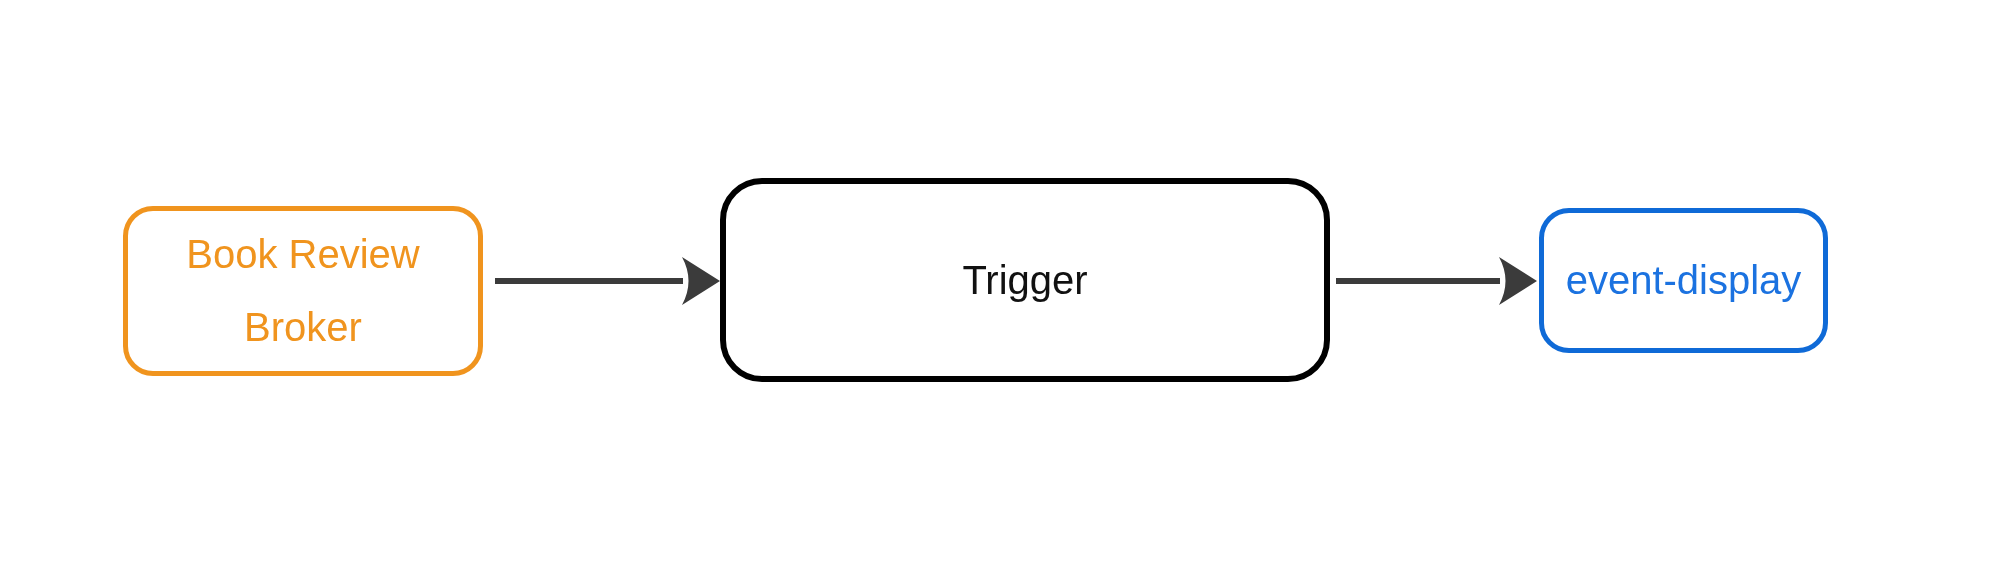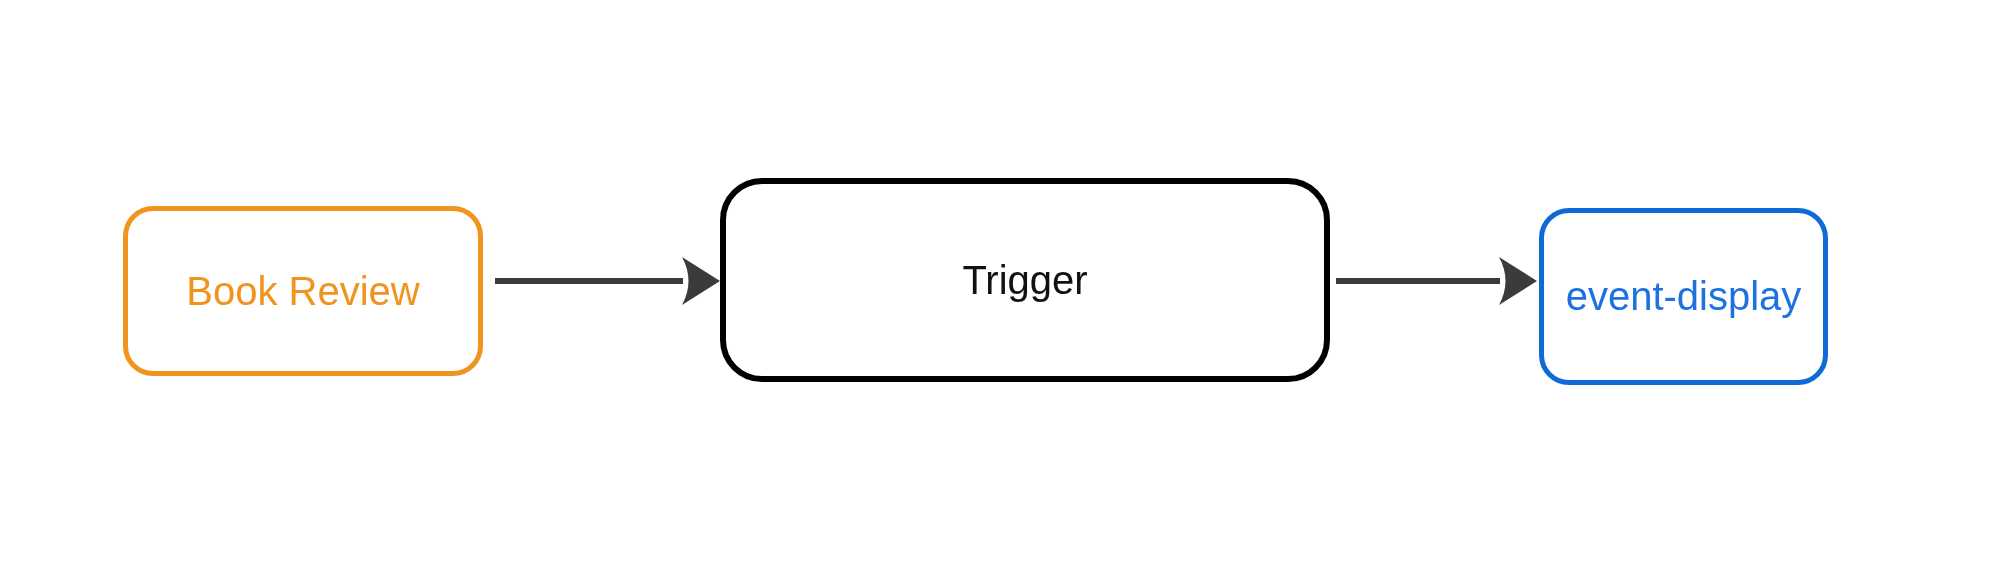--- a/index.html
+++ b/index.html
@@ -63,7 +63,7 @@
   }
   .node-sink {
     left: 1539px; top: 208px;
-    width: 289px; height: 177px;
+    width: 289px; height: 145px;
     border: 5px solid var(--sink-border);
     border-radius: 30px;
     color: var(--sink-text);

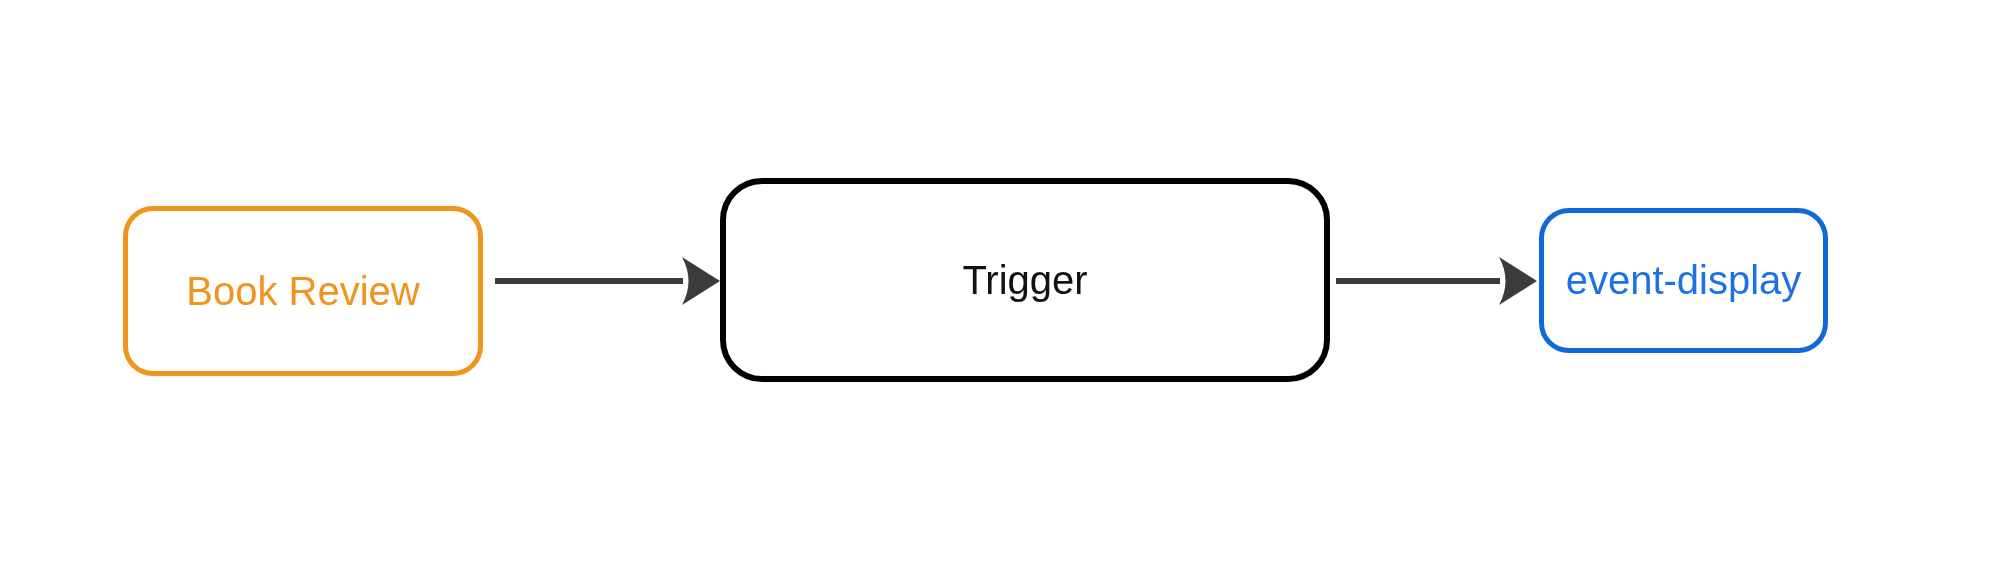--- a/index.html
+++ b/index.html
@@ -86,6 +86,7 @@
 
   <div class="node node-broker">
     <div class="label-line">Book Review</div>
+    <div class="label-line">Broker</div>
   </div>
 
   <div class="node node-trigger">

